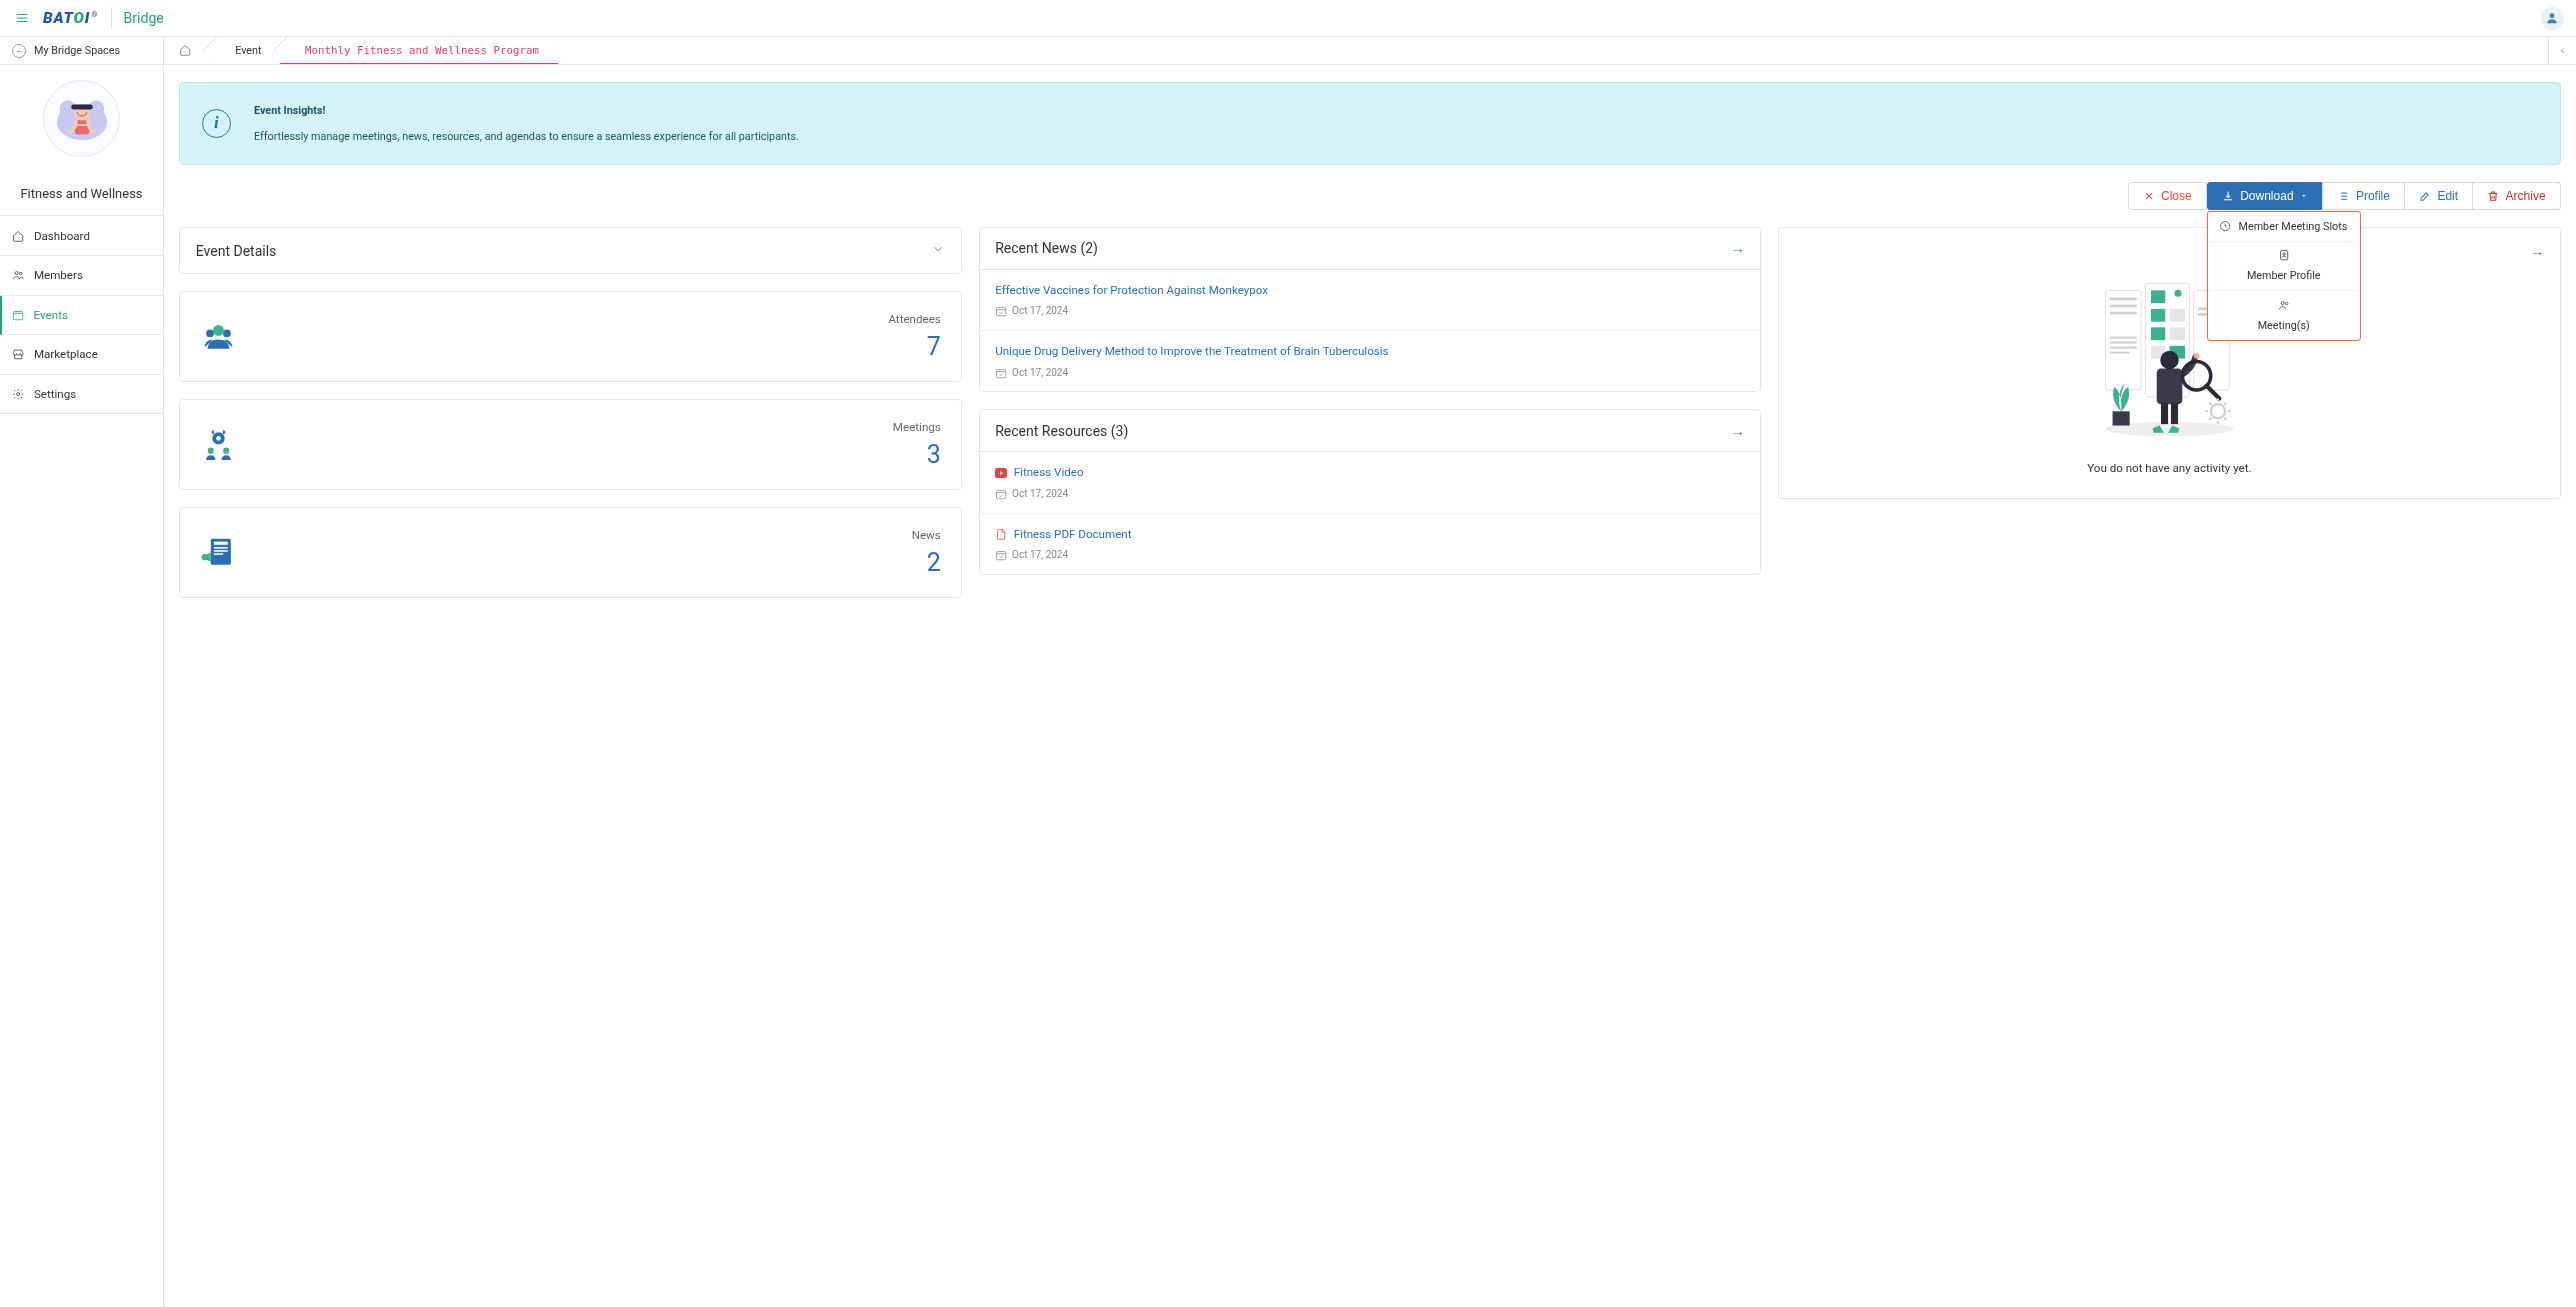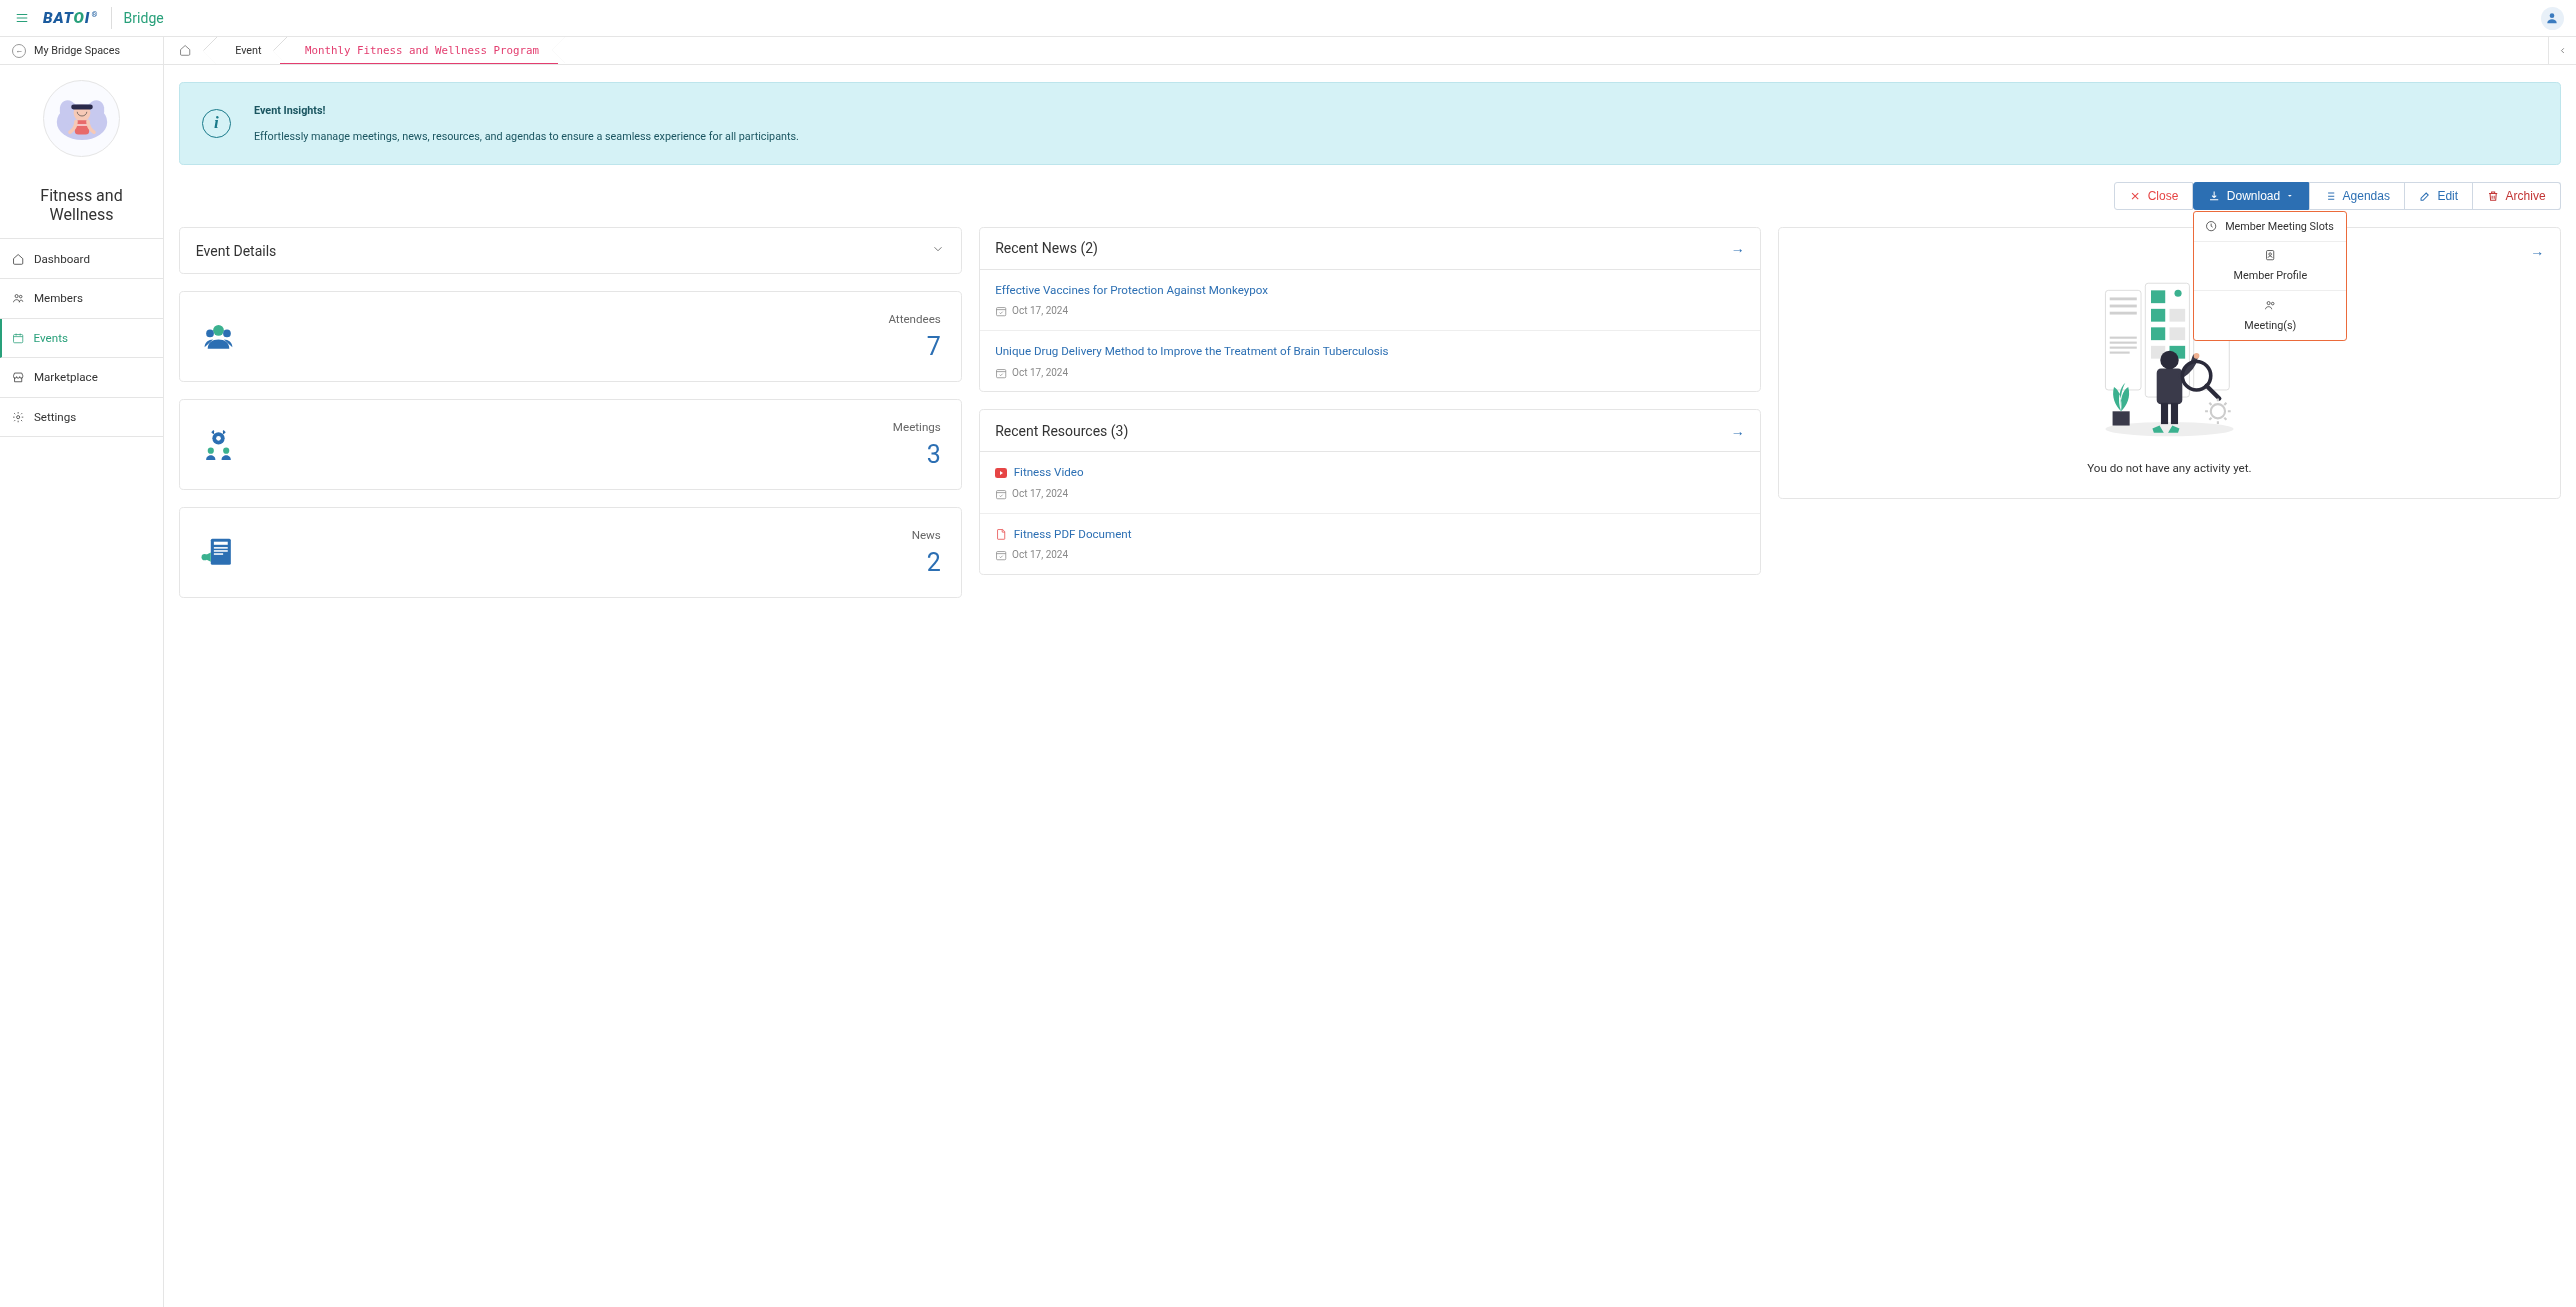--- a/index.html
+++ b/index.html
@@ -33,7 +33,7 @@
 .workspace-id { padding:15.4px 7.7px 14px; text-align:center; }
 .ws-avatar { width:77px; height:77px; border-radius:50%; margin:0 auto 9.3px; border:0.8px solid #e5e5e5; display:flex; align-items:center; justify-content:center; background:#fafbff; position:relative; }
 .ws-avatar svg { width:60px; height:60px; }
-.ws-name { font-size:16px; color:#333;margin-top:29px; }
+.ws-name { font-size:13px; color:#333;margin-top:29px; }
 .ws-divider { border-top:0.8px solid #e5e5e5; }
 .navlist { list-style:none; }
 .navitem { display:flex; align-items:center; gap:9.3px; padding:12.3px 12.3px; border-bottom:0.8px solid #e5e5e5; color:#333; cursor:pointer; font-size:11.6px;}

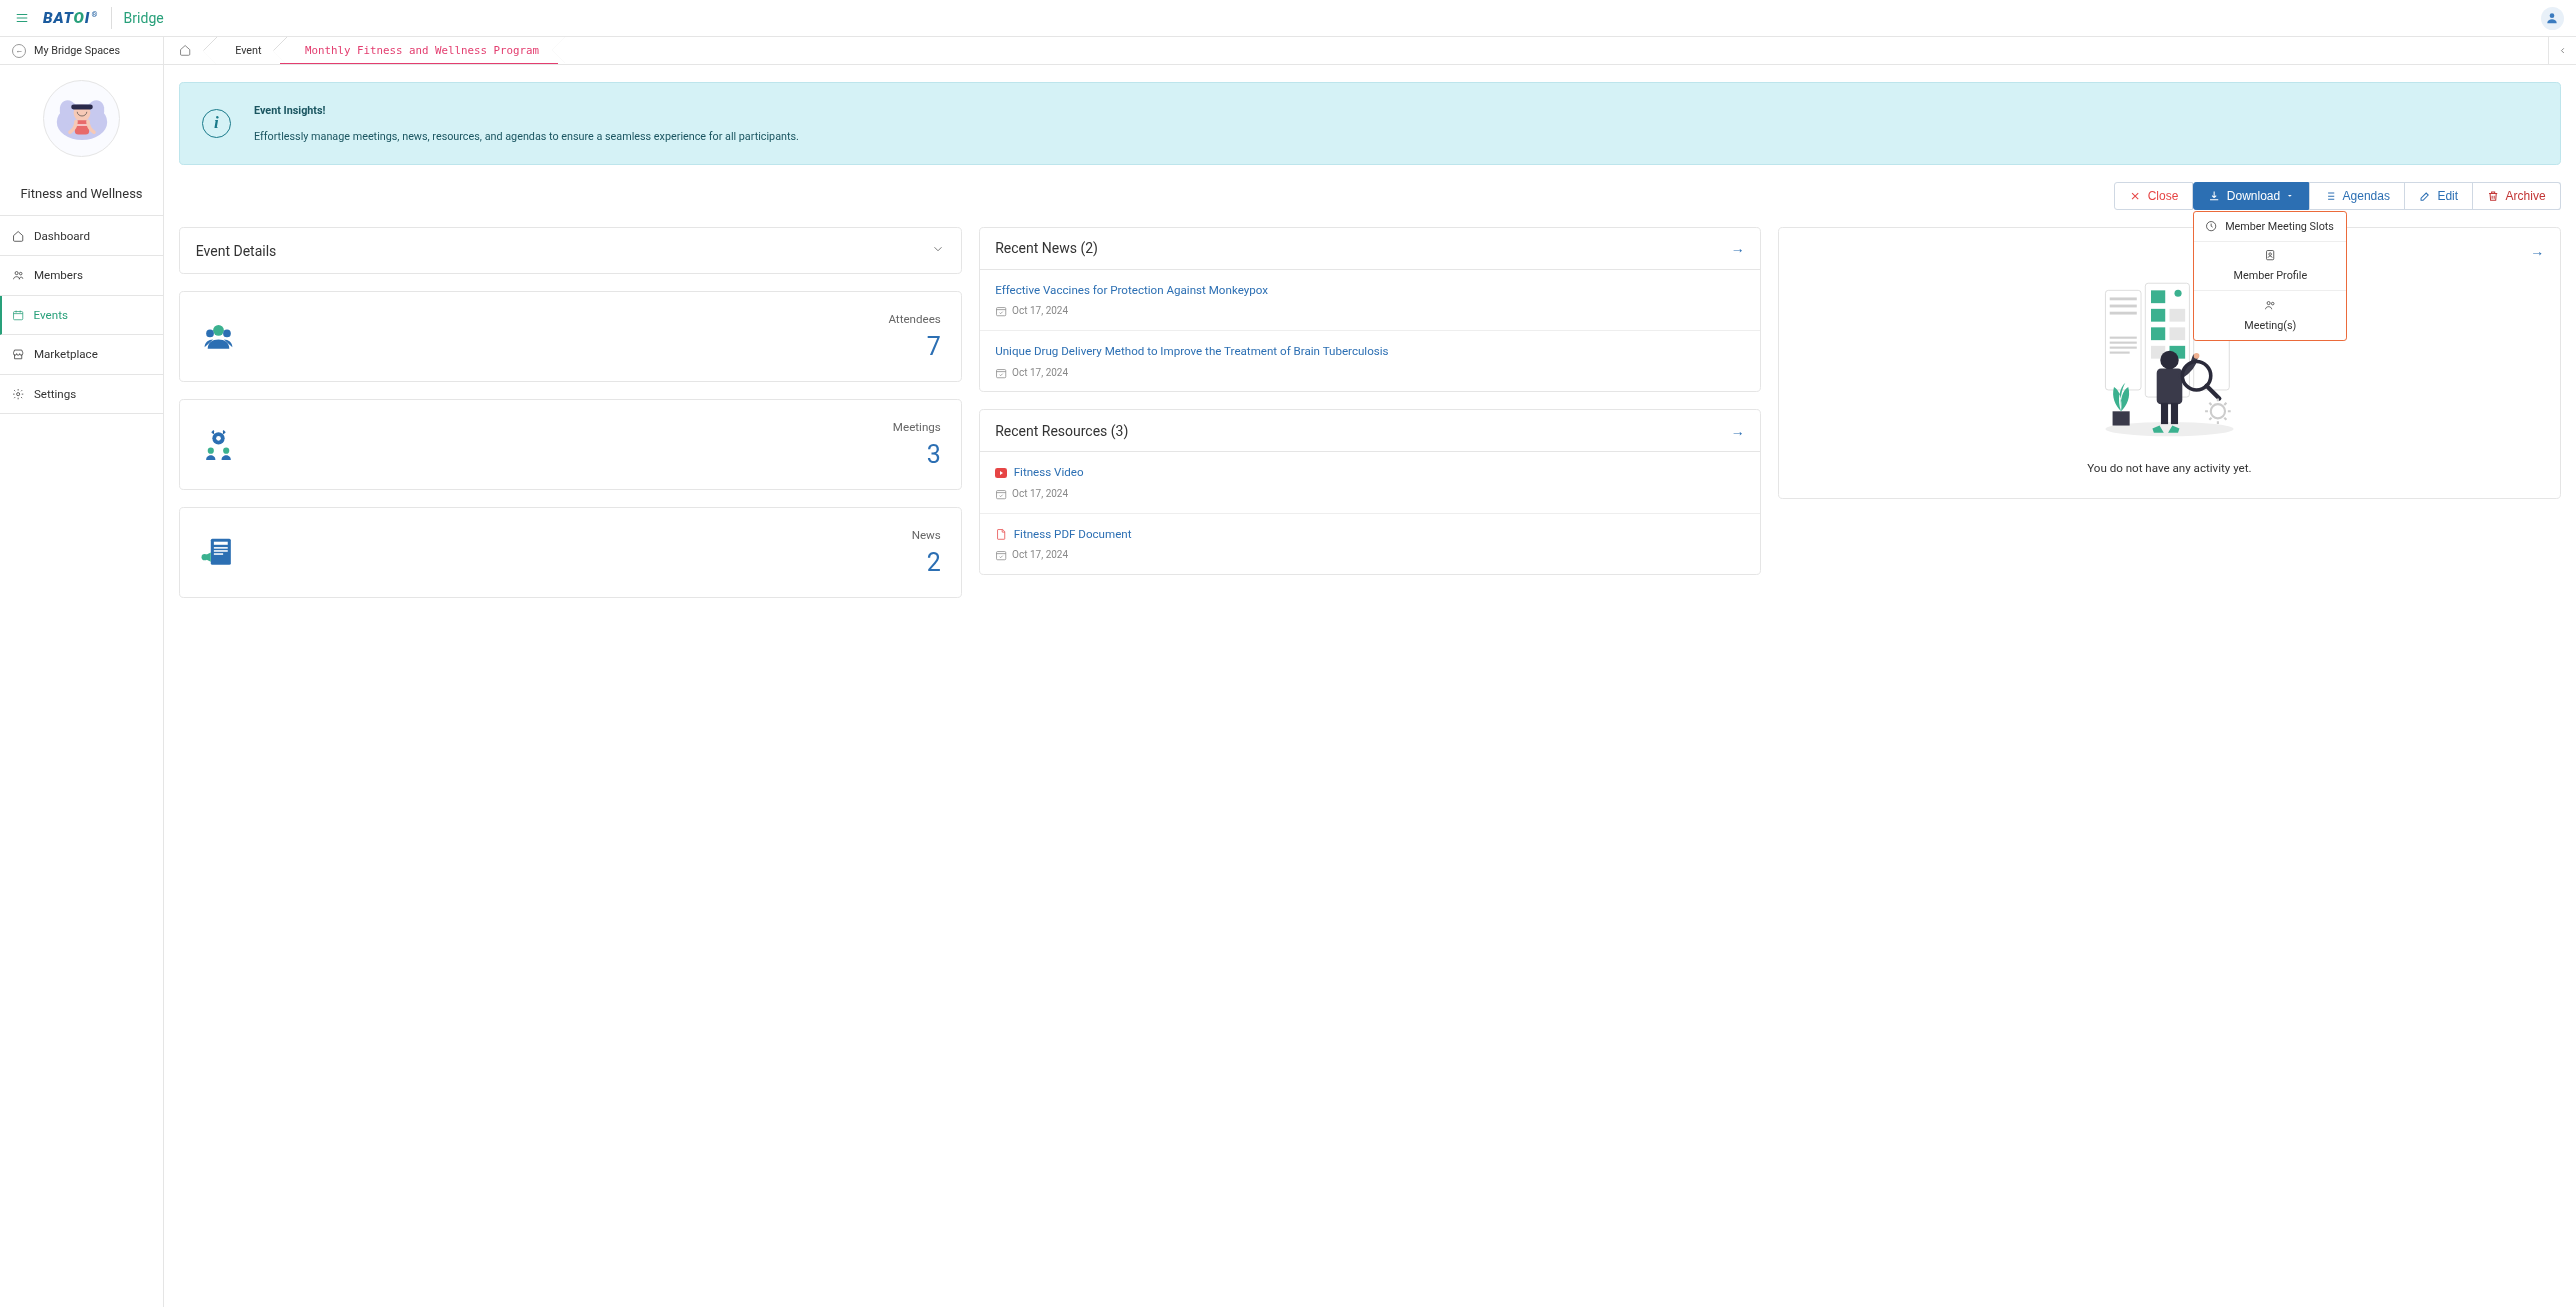--- a/index.html
+++ b/index.html
@@ -256,7 +256,7 @@
           <svg class="ico" viewBox="0 0 24 24" stroke="currentColor" stroke-width="2" fill="none">
               <path d="M8 6h12M8 12h12M8 18h12M4 6h.01M4 12h.01M4 18h.01"></path>
             </svg>
-          <span>Agendas</span>
+          <span>Profile</span>
         </button>
         <button class="btn blue">
           <svg class="ico" viewBox="0 0 24 24" stroke="currentColor" stroke-width="2" fill="none">

